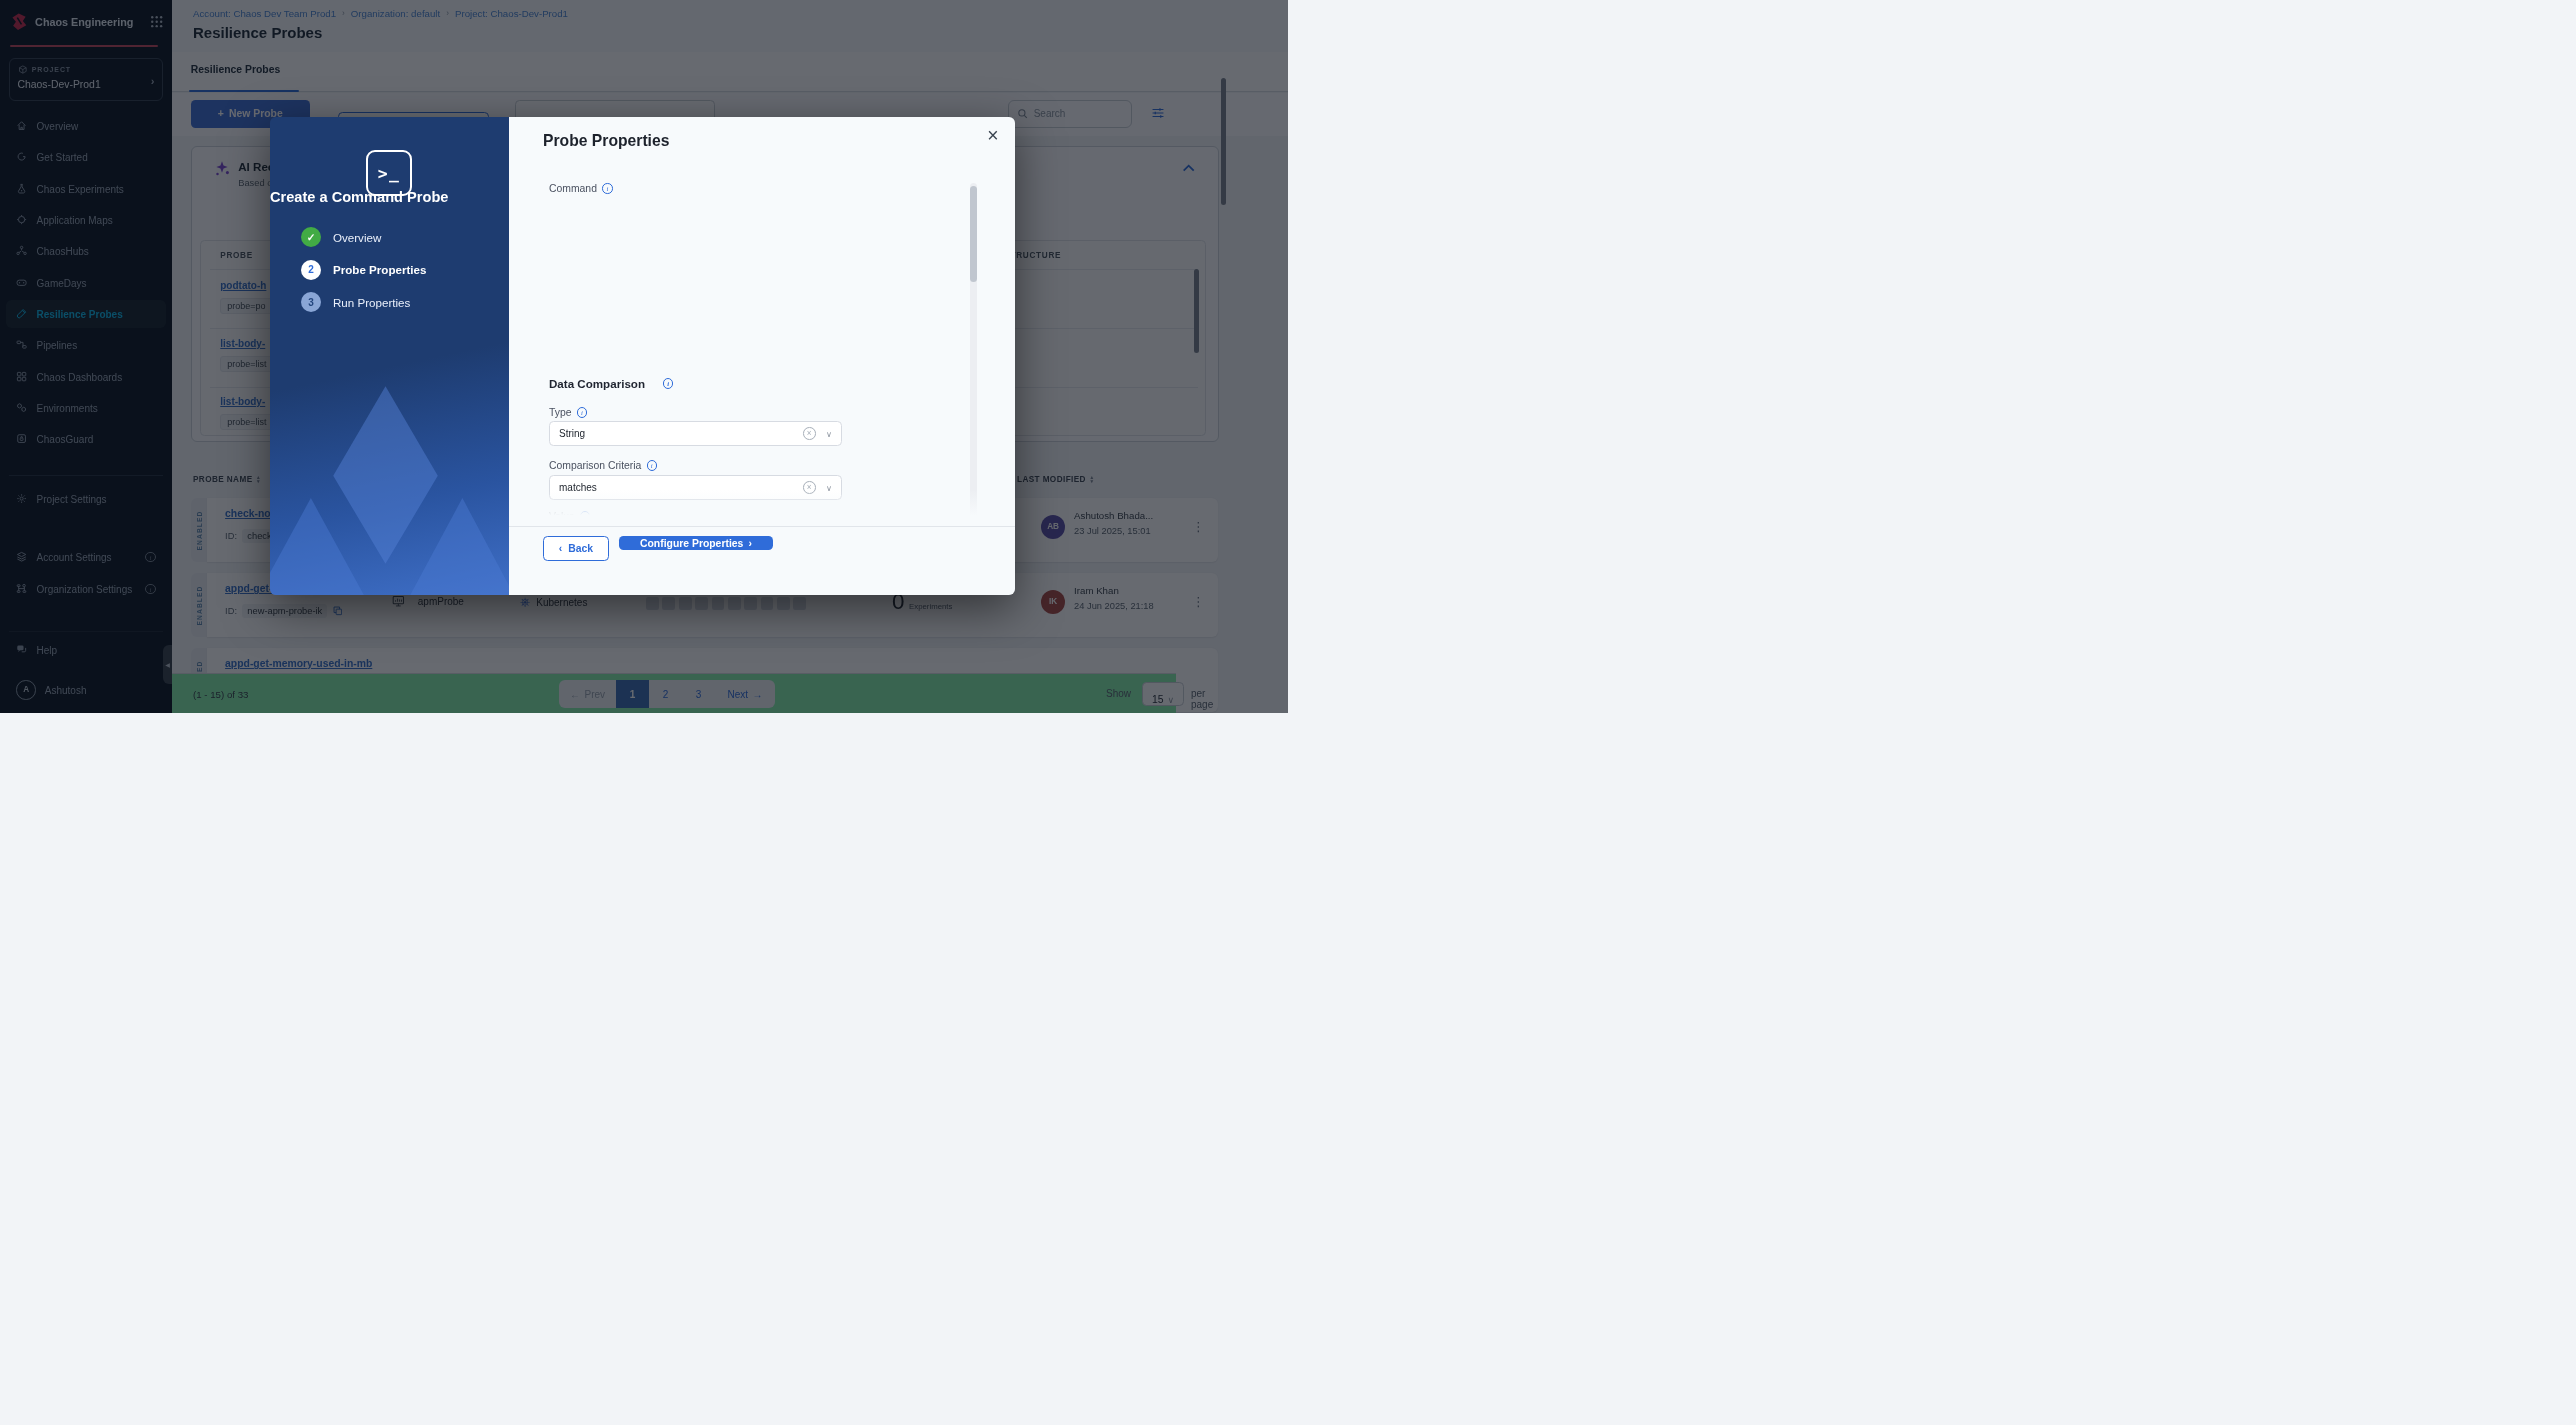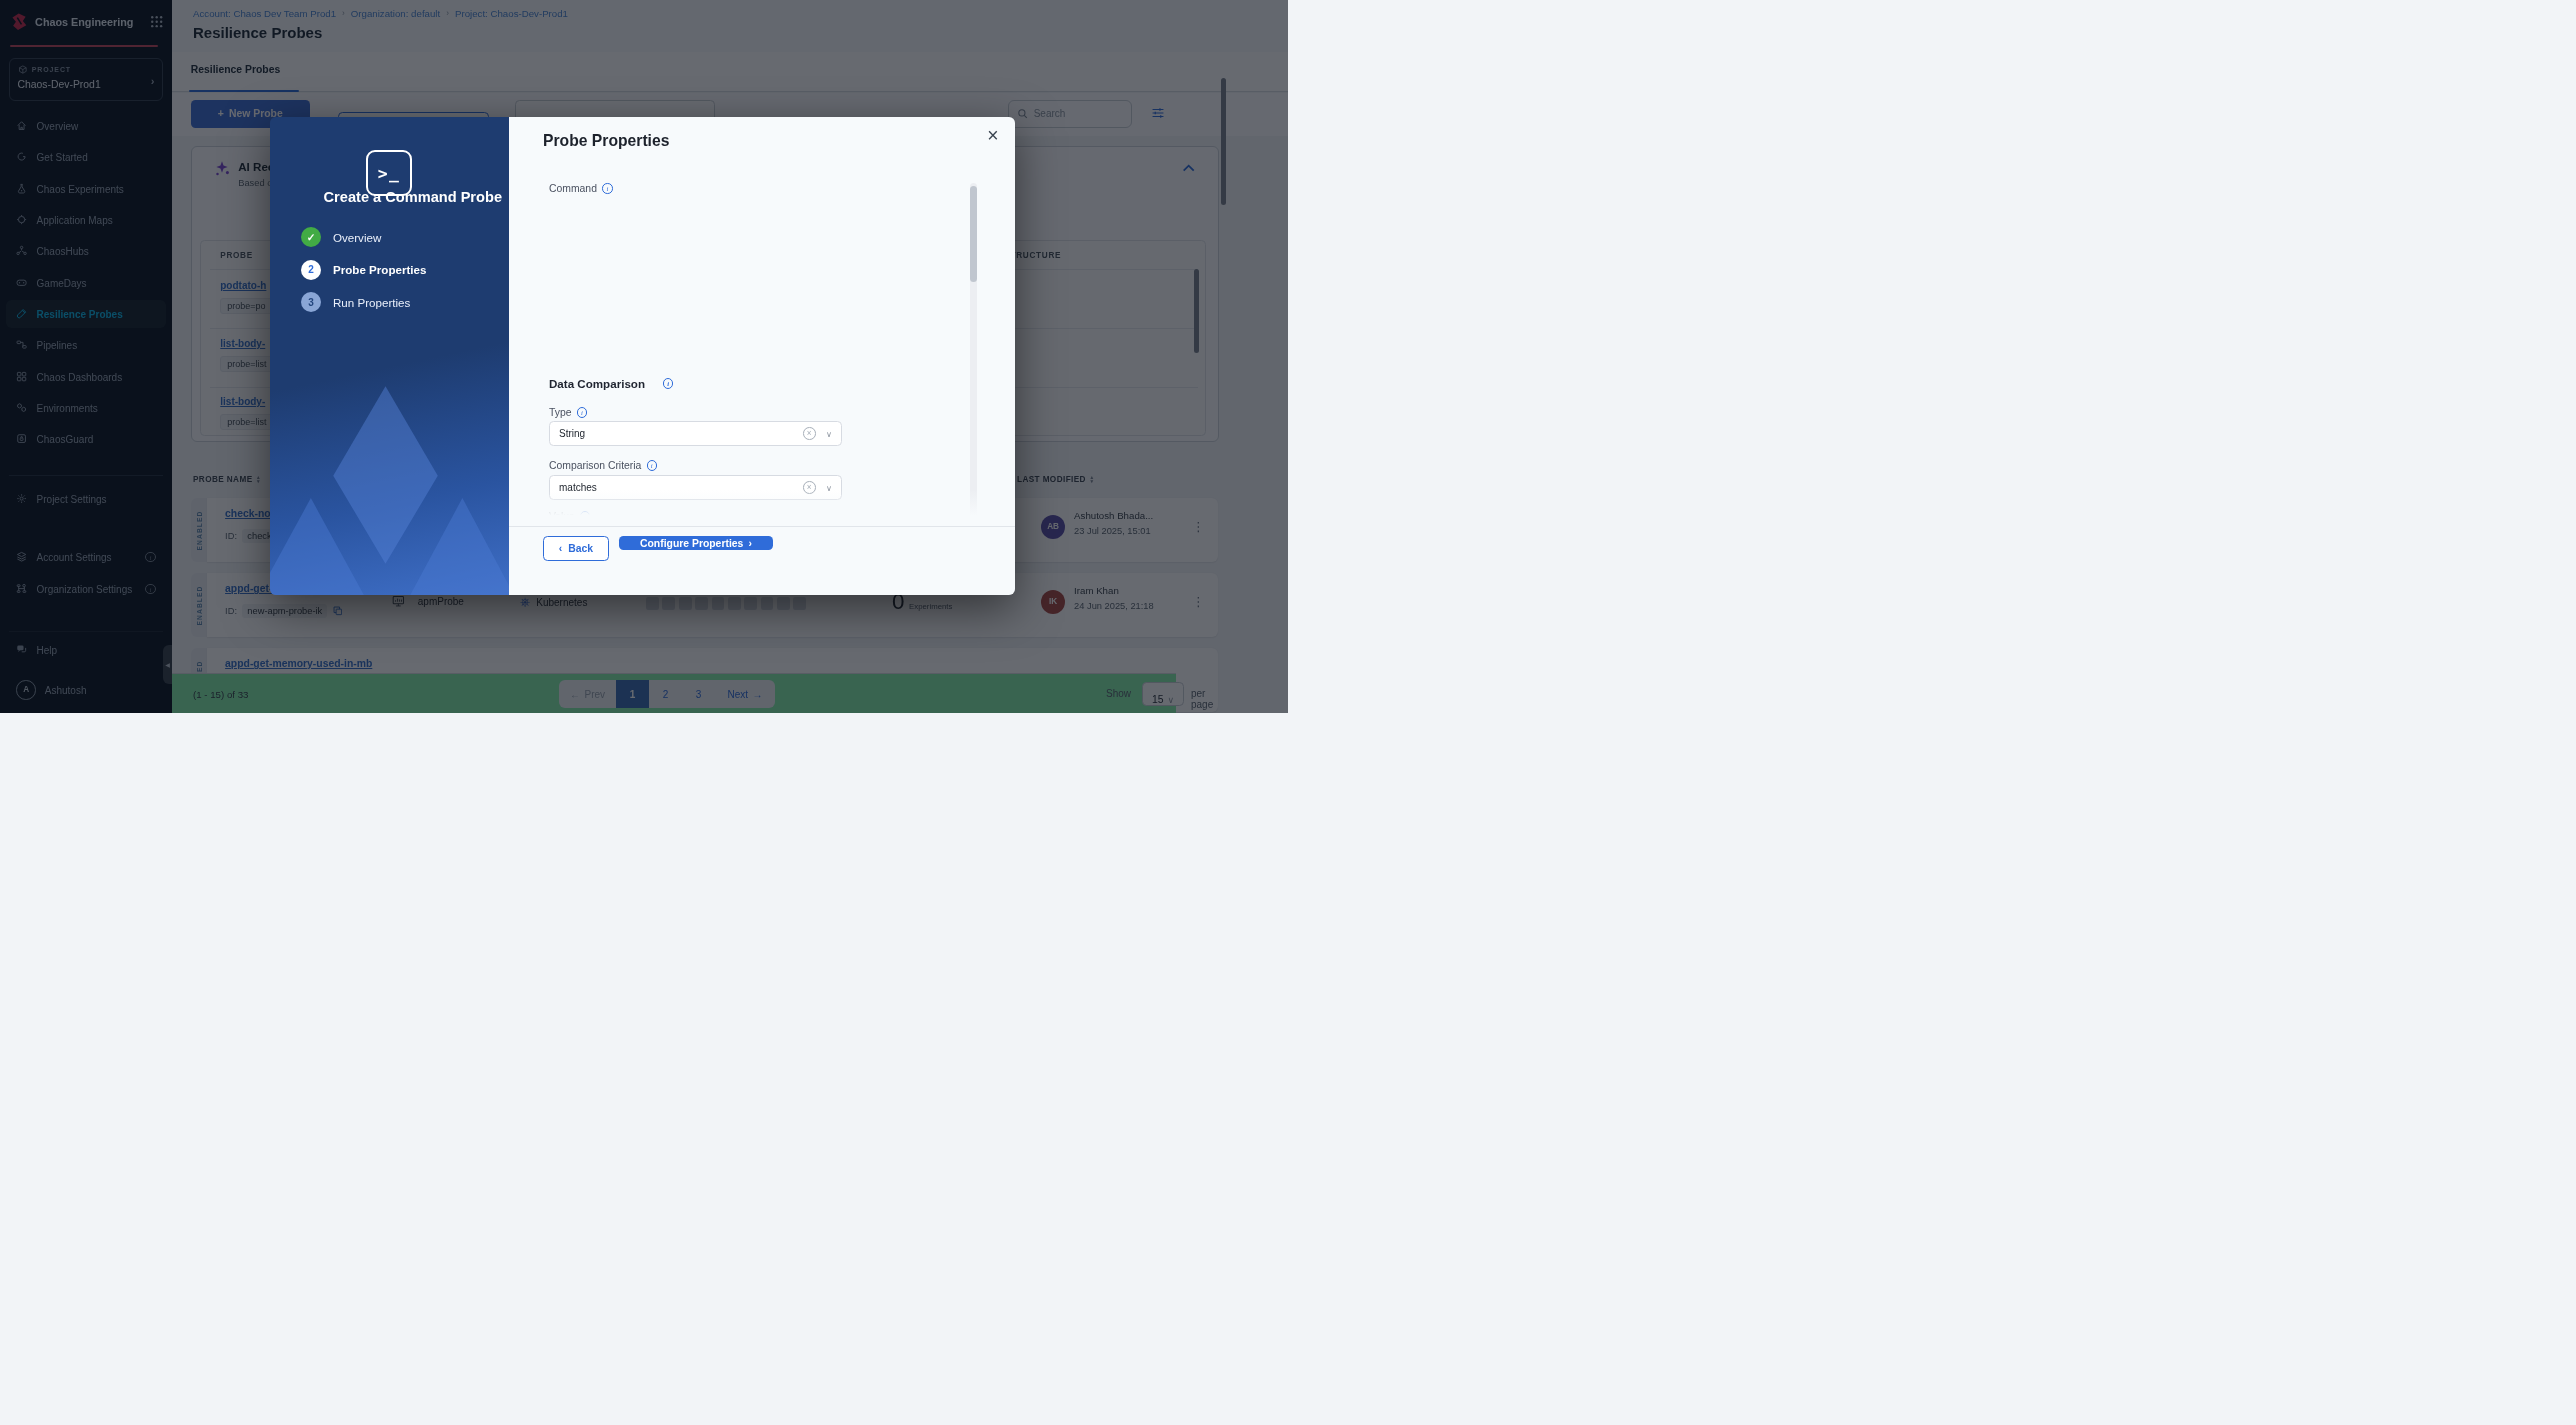--- a/index.html
+++ b/index.html
@@ -102,7 +102,7 @@
   #modal { position:absolute; left:270px; top:117px; width:745px; height:478px; border-radius:6px; overflow:hidden; display:flex; z-index:50; box-shadow:0 13.4px 45px rgba(0,0,0,.5); }
   .mleft { position:relative; width:239px; background:linear-gradient(168deg,#1e3c70 0%,#1e3c70 52%,#2a54a0 78%,#3f6fc7 100%); flex:0 0 auto; overflow:hidden; }
   .terminal-badge { position:absolute; left:96px; top:33px; width:46px; height:46px; border:2.6px solid #fff; border-radius:9px; color:#fff; font-weight:bold; font-size:16.4px; display:flex; align-items:center; justify-content:center; letter-spacing:1.5px; font-family:"DejaVu Sans Mono",monospace; }
-  .wizard-title { position:absolute; left:0; top:72px; width:232px; text-align:right; color:#fff; font-size:14.6px; font-weight:bold; }
+  .wizard-title { position:absolute; left:0; top:72px; width:232px; text-align:left; color:#fff; font-size:14.6px; font-weight:bold; }
   .steps { position:absolute; left:31px; top:110px; display:flex; flex-direction:column; gap:12.7px; }
   .step { display:flex; align-items:center; gap:12px; height:20px; }
   .stepdot { width:20px; height:20px; border-radius:50%; display:flex; align-items:center; justify-content:center; font-size:10px; font-weight:bold; }

